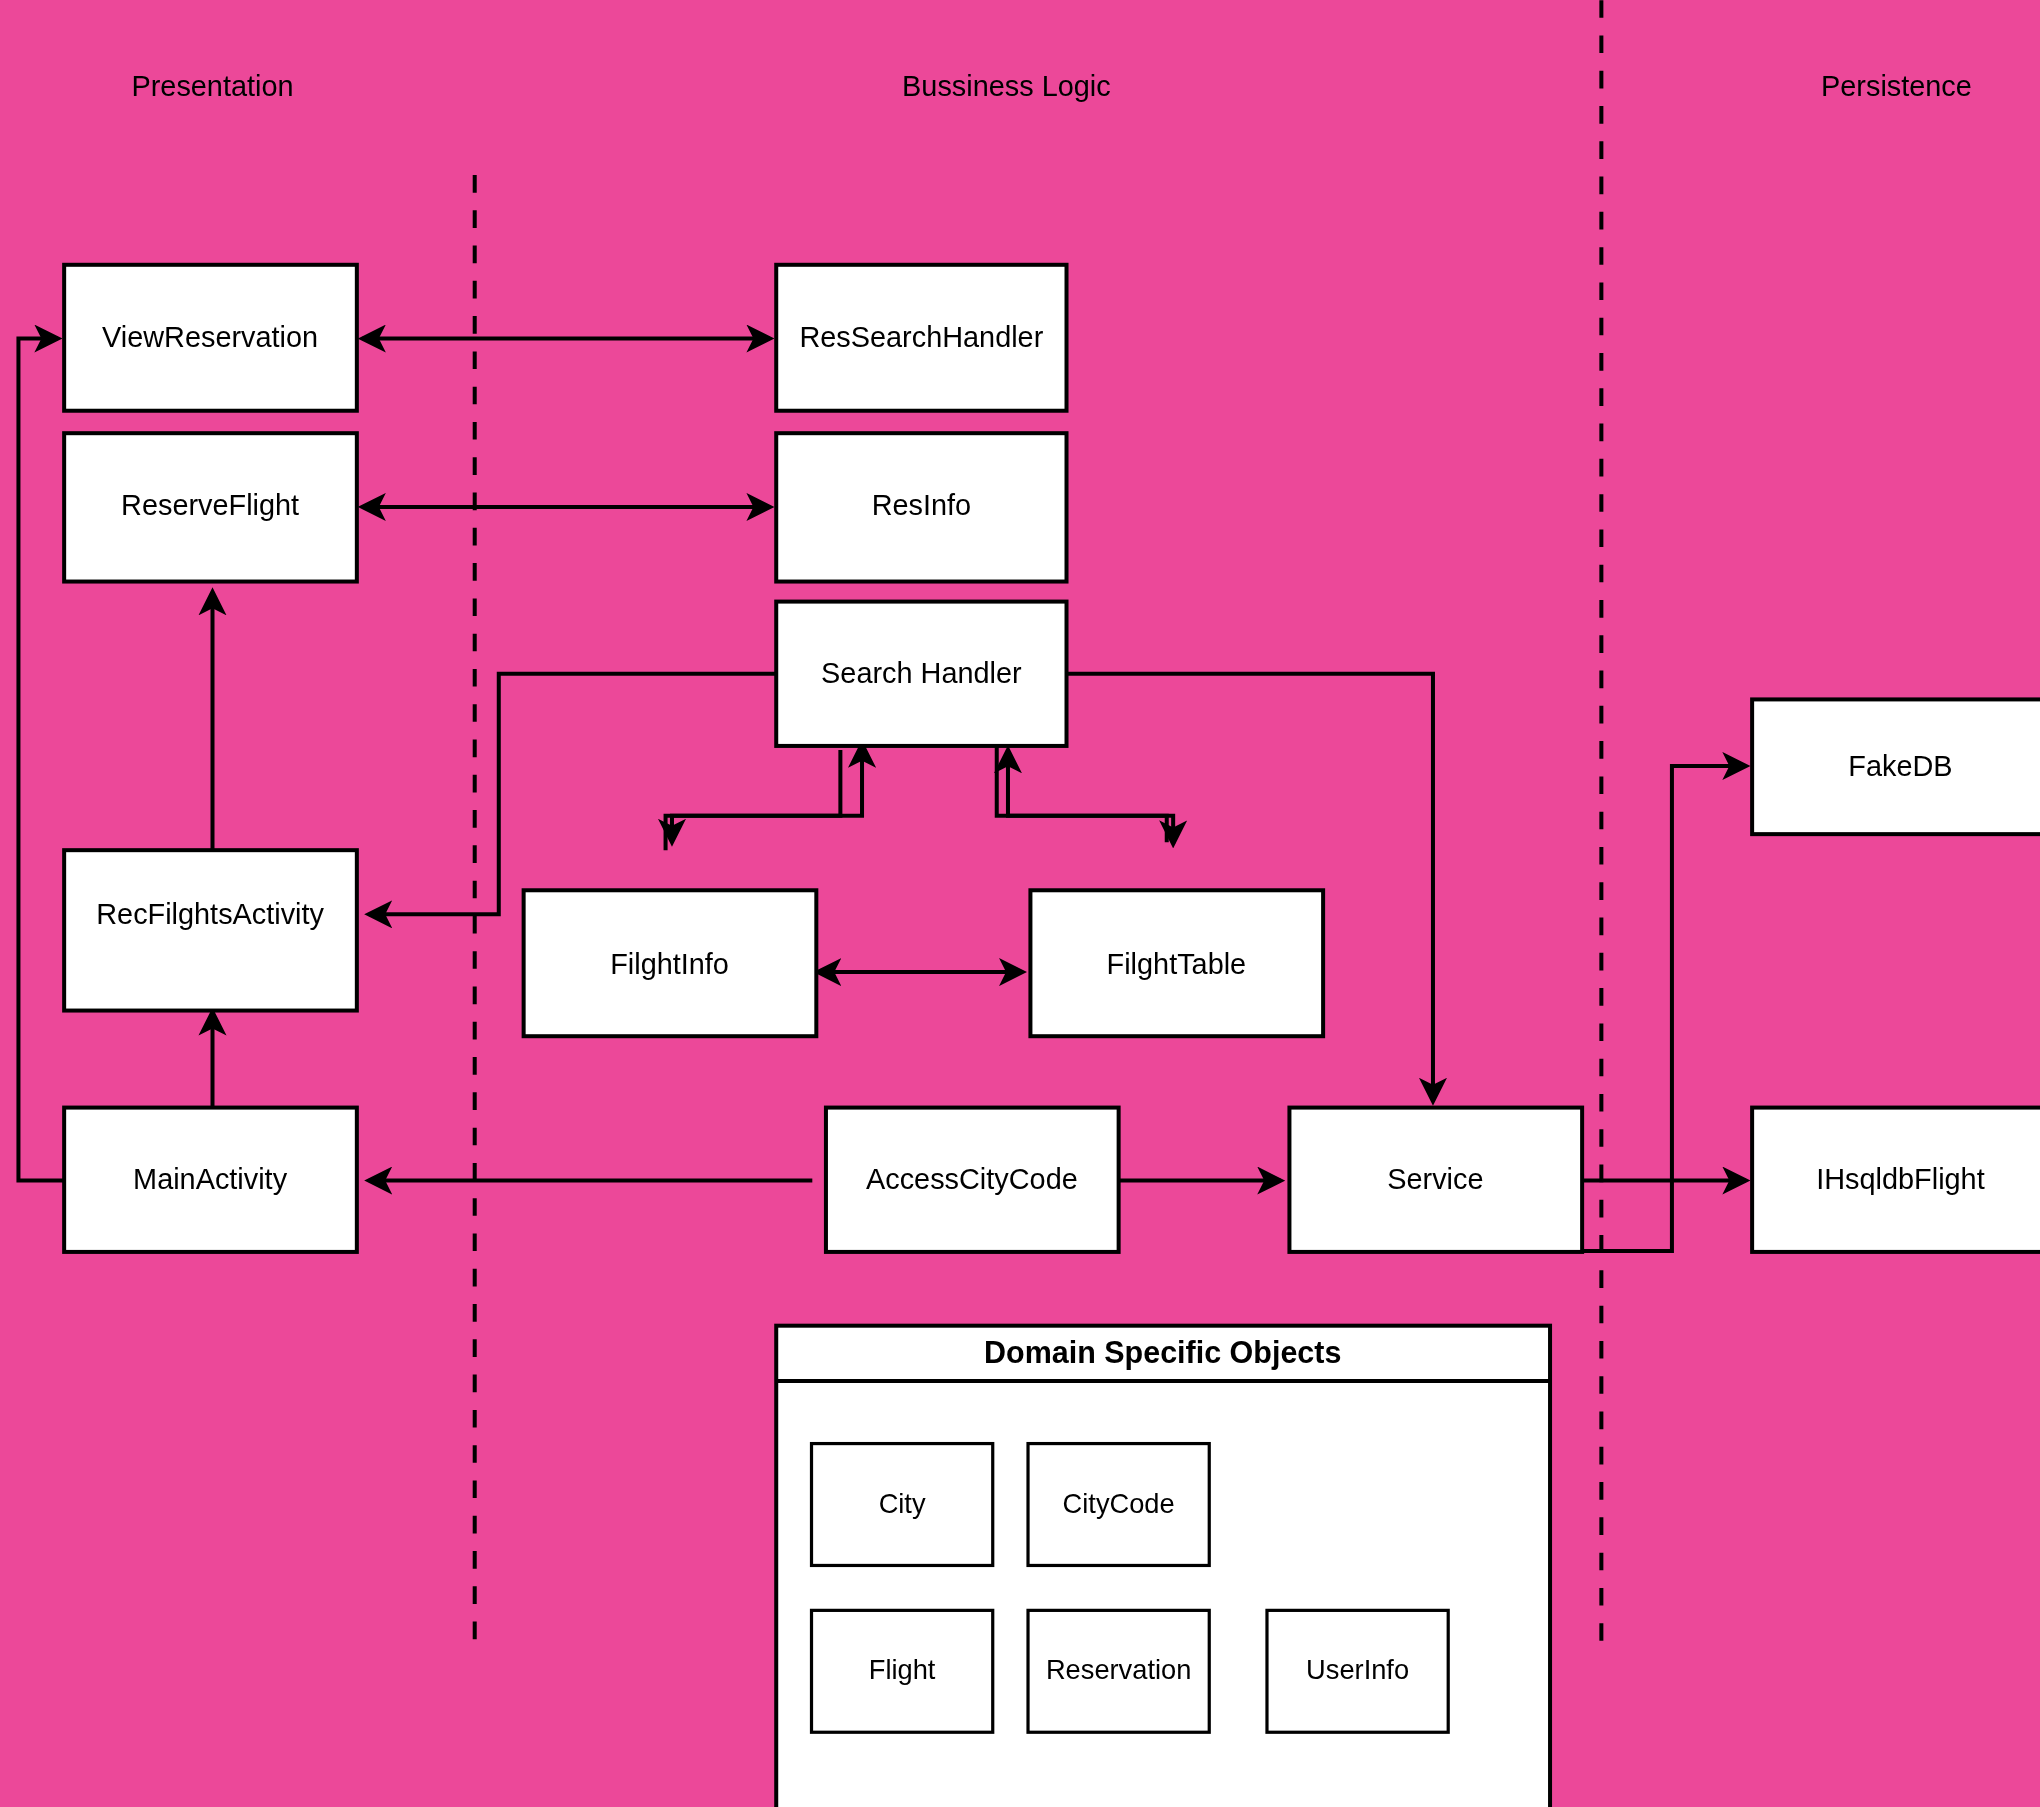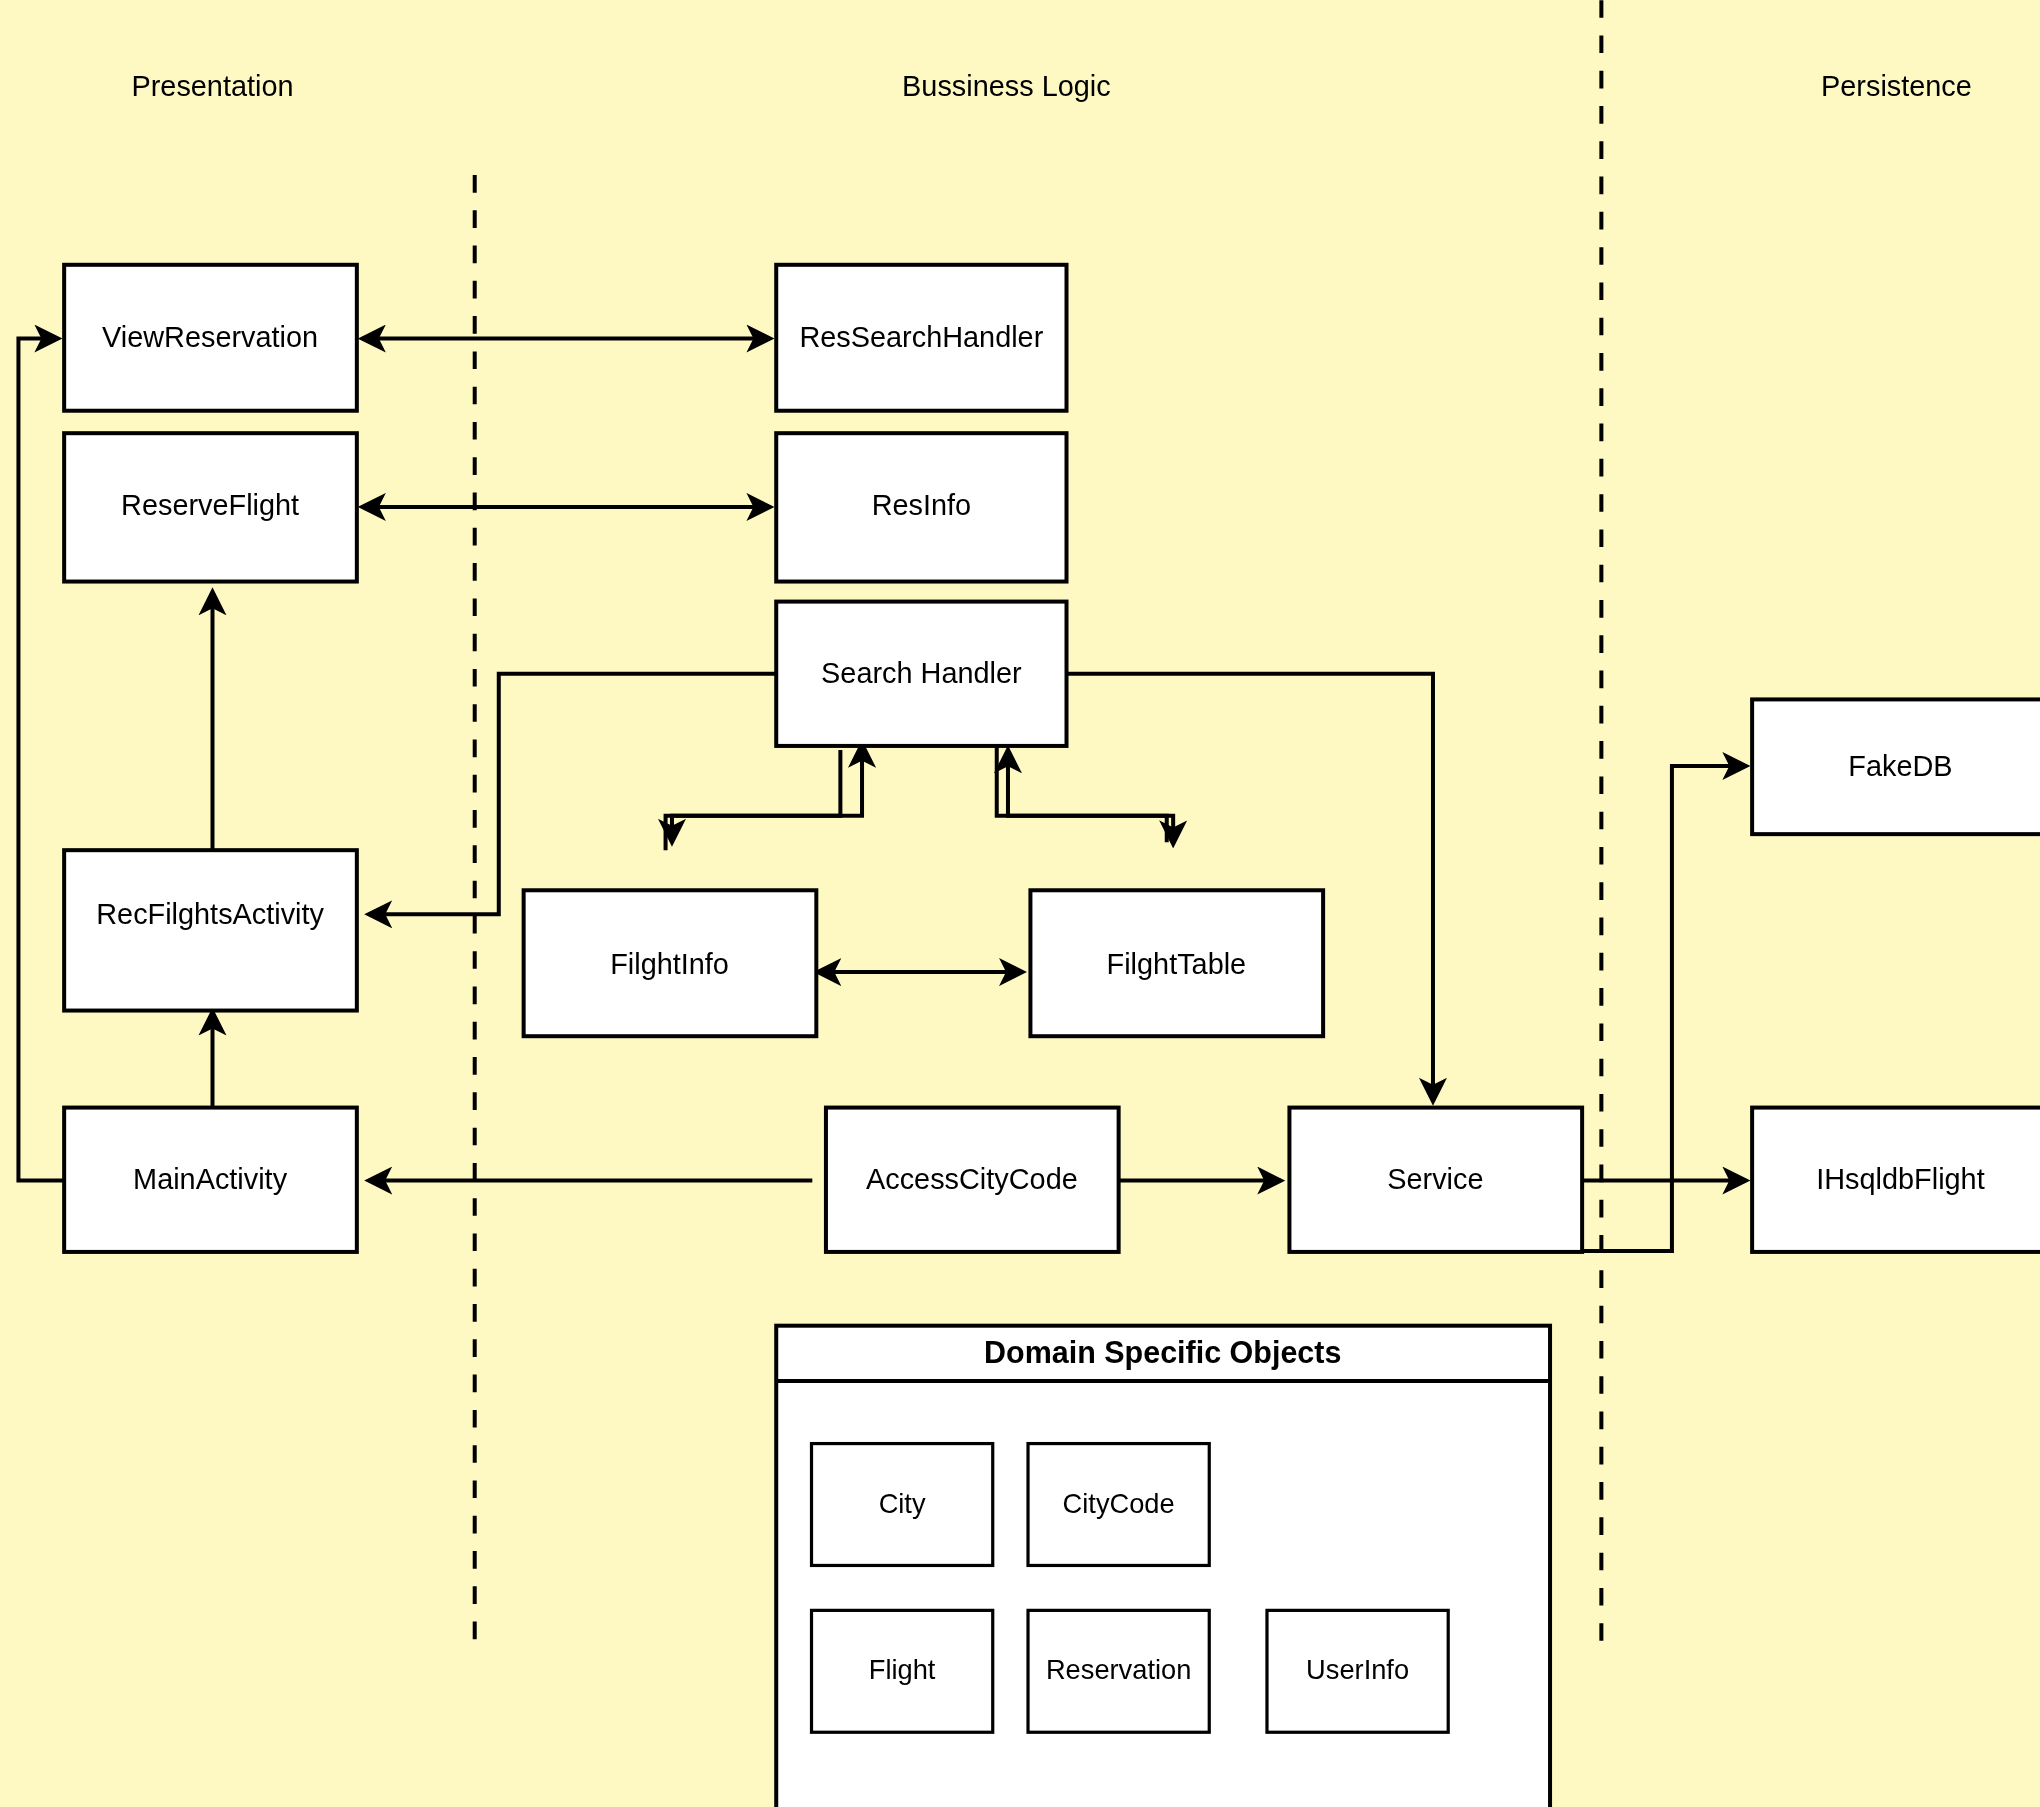--- a/index.html
+++ b/index.html
@@ -4,7 +4,7 @@
 <style>
   html,body{margin:0;padding:0;background:#ffffff;}
   body{font-family:"Liberation Sans", sans-serif;}
-  #stage{position:relative;width:2040px;height:1807px;background:#fef9c3;overflow:hidden;}
+  #stage{position:relative;width:2040px;height:1807px;background:#ec4899;overflow:hidden;}
   svg{position:absolute;top:0;left:0;width:2040px;height:1807px;}
   .box{fill:#ffffff;stroke:#000000;stroke-width:5;}
   .panel{fill:#ffffff;stroke:#000000;stroke-width:5;}

